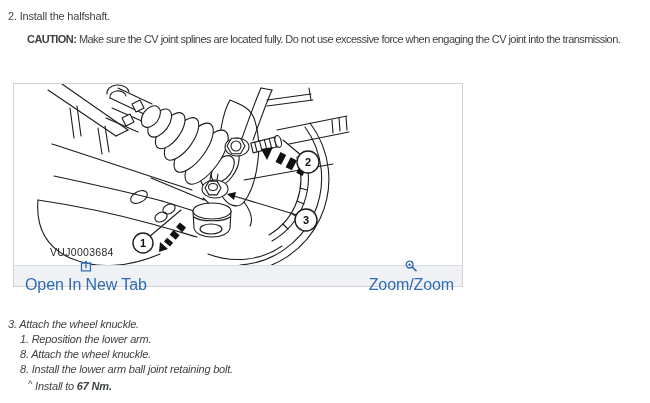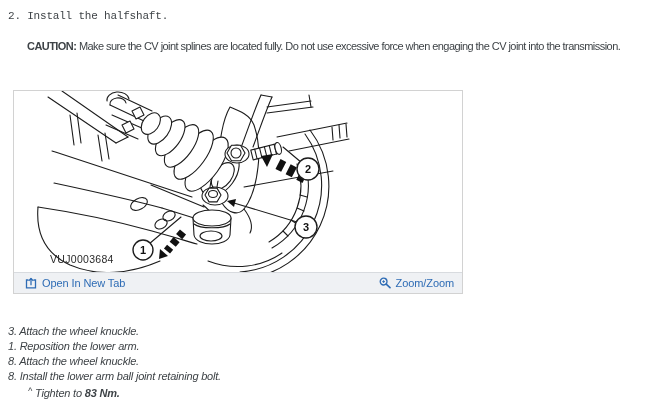--- a/index.html
+++ b/index.html
@@ -10,7 +10,7 @@
     color:#3e4347; font-size:11px; line-height:15px; letter-spacing:-0.2px;
   }
   .page { position:relative; width:650px; height:403px; }
-  .step2 { margin:9px 0 0 8px;font-family:Liberation Mono, monospace; }
+  .step2 { margin:9px 0 0 8px; }
   .caution { margin:15px 0 0 27px; white-space:nowrap; letter-spacing:-0.55px; }
   .bold { font-weight:bold; }
 

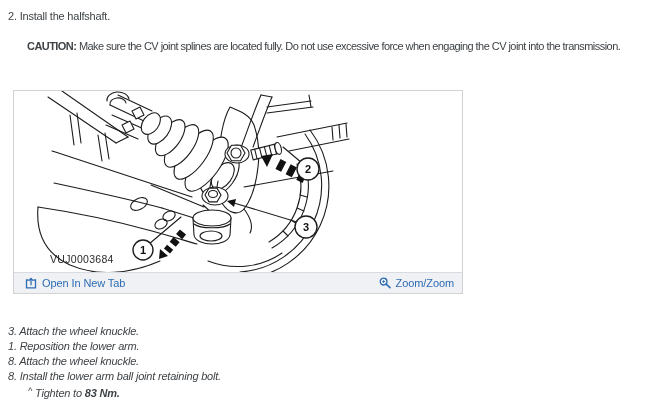--- a/index.html
+++ b/index.html
@@ -11,7 +11,7 @@
   }
   .page { position:relative; width:650px; height:403px; }
   .step2 { margin:9px 0 0 8px; }
-  .caution { margin:15px 0 0 27px; white-space:nowrap; letter-spacing:-0.55px; }
+  .caution { margin:8px 0 0 27px; white-space:nowrap; letter-spacing:-0.55px; }
   .bold { font-weight:bold; }
 
   .figure {

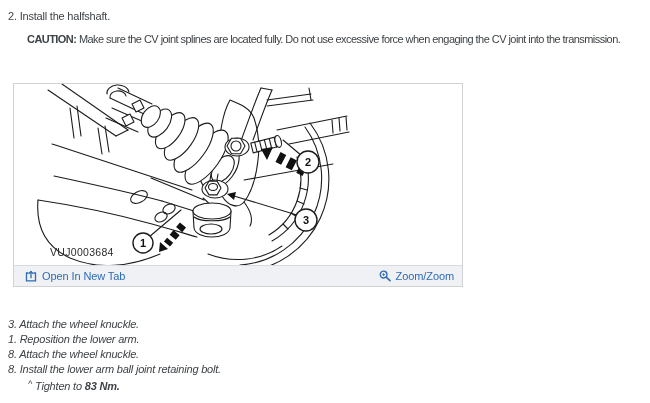--- a/index.html
+++ b/index.html
@@ -27,7 +27,7 @@
   }
   .fig-link {
     color:#2e6cb5; display:flex; align-items:center; gap:5px;
-    font-size:11px; letter-spacing:-0.1px; cursor:pointer; text-decoration:none;
+    font-size:16px; letter-spacing:-0.1px; cursor:pointer; text-decoration:none;flex-direction:column;
   }
   .fig-link svg { display:block; }
 

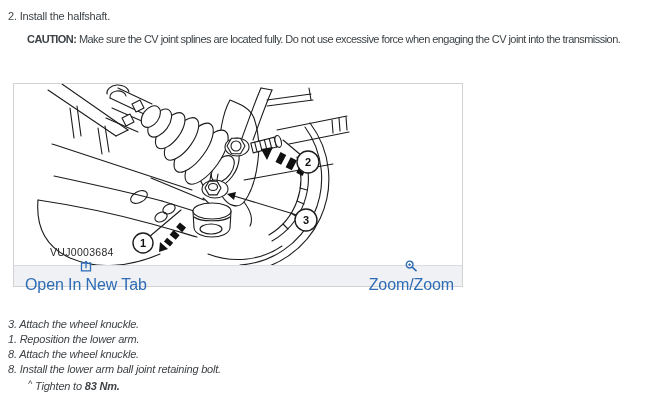--- a/index.html
+++ b/index.html
@@ -32,7 +32,7 @@
   .fig-link svg { display:block; }
 
   .steps { margin:30px 0 0 8px;font-style:italic; }
-  .substep { }
+  .substep { margin-left:12px; }
   .torque { margin-left:20px; }
   .torque-bullet { font-size:9px; vertical-align:3px; margin-right:3px; }
 

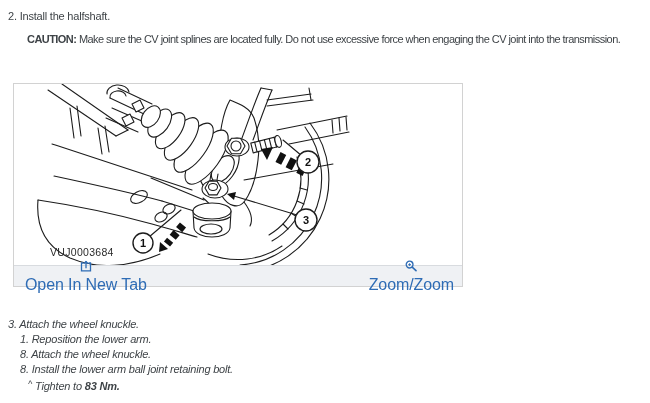--- a/index.html
+++ b/index.html
@@ -197,7 +197,7 @@
     <div class="substep">1. Reposition the lower arm.</div>
     <div class="substep">8. Attach the wheel knuckle.</div>
     <div class="substep">8. Install the lower arm ball joint retaining bolt.</div>
-    <div class="torque"><span class="torque-bullet">^</span><span>Tighten to </span><span class="bold">83 Nm.</span></div>
+    <div class="torque"><span class="torque-bullet">^</span><span>Install to </span><span class="bold">83 Nm.</span></div>
   </div>
 
 </div>

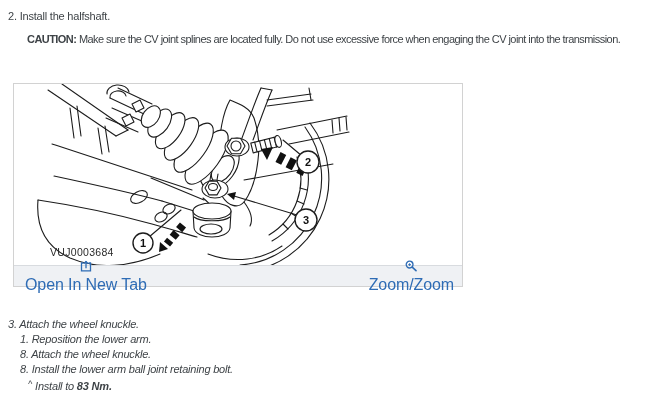--- a/index.html
+++ b/index.html
@@ -197,7 +197,7 @@
     <div class="substep">1. Reposition the lower arm.</div>
     <div class="substep">8. Attach the wheel knuckle.</div>
     <div class="substep">8. Install the lower arm ball joint retaining bolt.</div>
-    <div class="torque"><span class="torque-bullet">^</span><span>Install to </span><span class="bold">83 Nm.</span></div>
+    <div class="torque"><span class="torque-bullet">^</span><span>Install to </span><span class="bold">67 Nm.</span></div>
   </div>
 
 </div>

